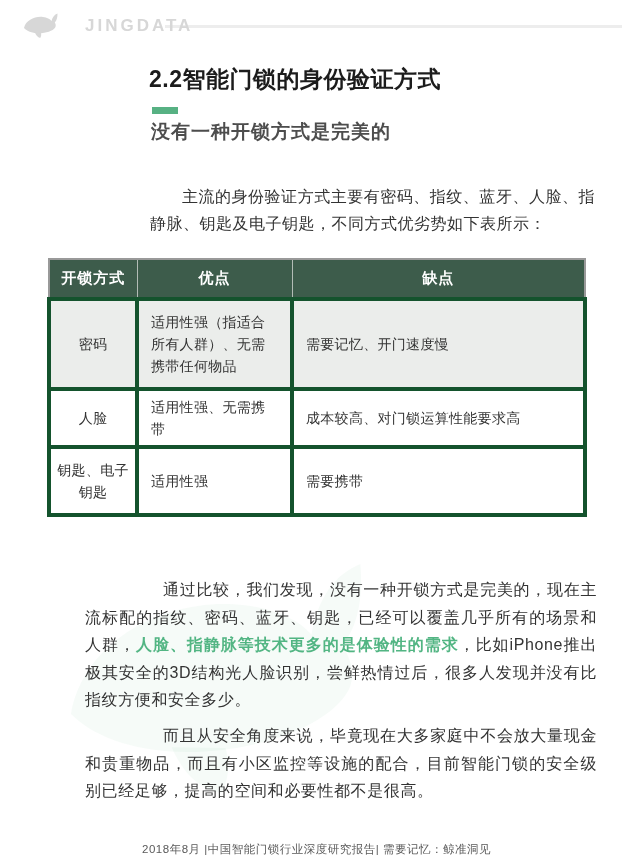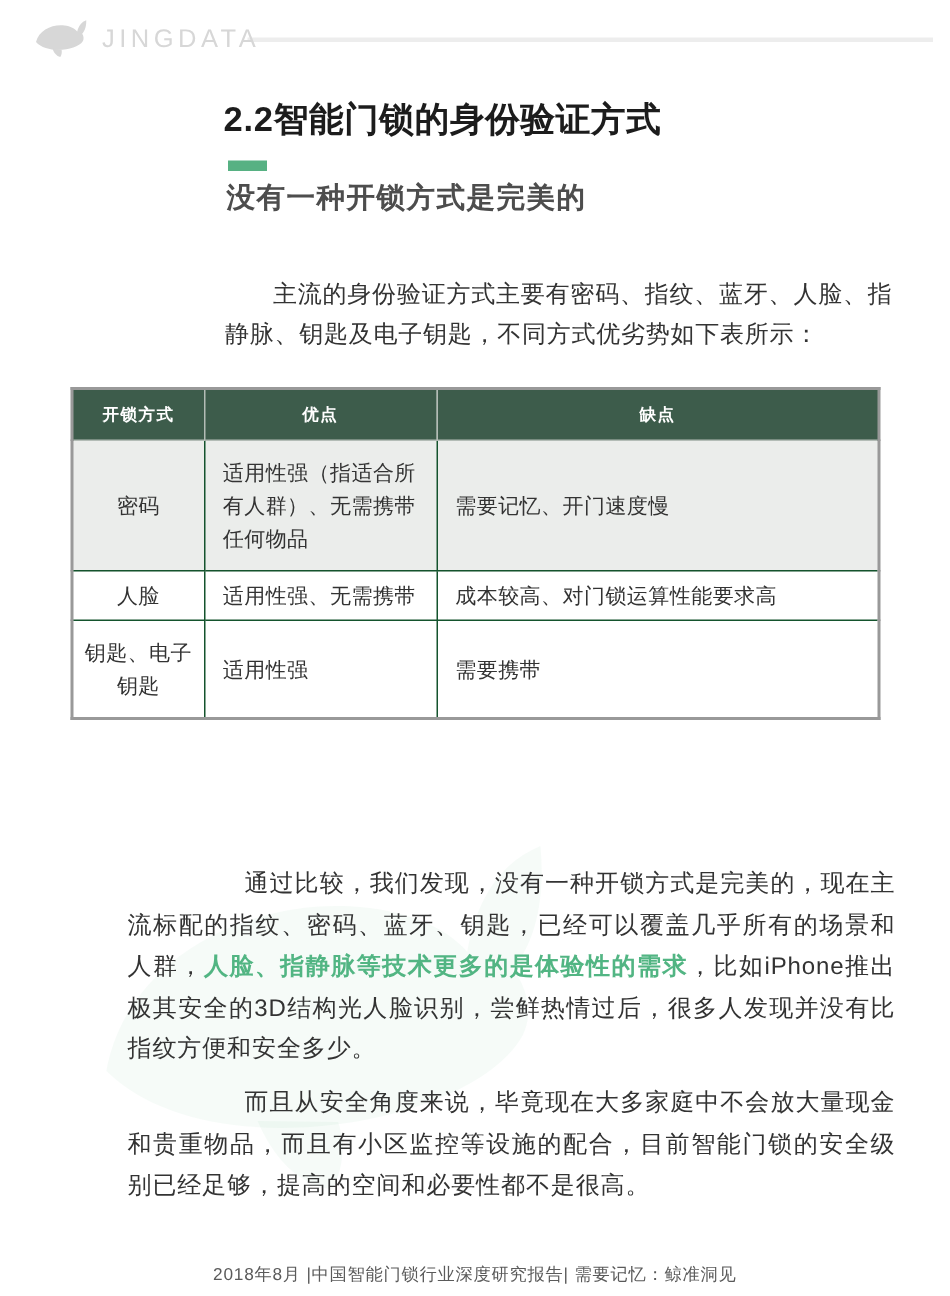--- a/index.html
+++ b/index.html
@@ -20,7 +20,7 @@
   }
   .page-header{position:absolute;top:12px;left:22px;display:flex;align-items:center;z-index:2;}
   .logo-icon svg{display:block;}
-  .brand{color:var(--logo-gray);font-weight:400;font-size:17px;letter-spacing:3px;margin-left:6px;}
+  .brand{color:var(--logo-gray);font-weight:700;font-size:17px;letter-spacing:3px;margin-left:23px;}
   .header-line{position:absolute;top:25px;left:165px;width:457px;height:3px;background:#ededed;}
 
   .title{position:absolute;top:64px;left:149px;font-size:23px;font-weight:700;color:#1c1c1c;letter-spacing:.5px;z-index:2;text-align:right;}

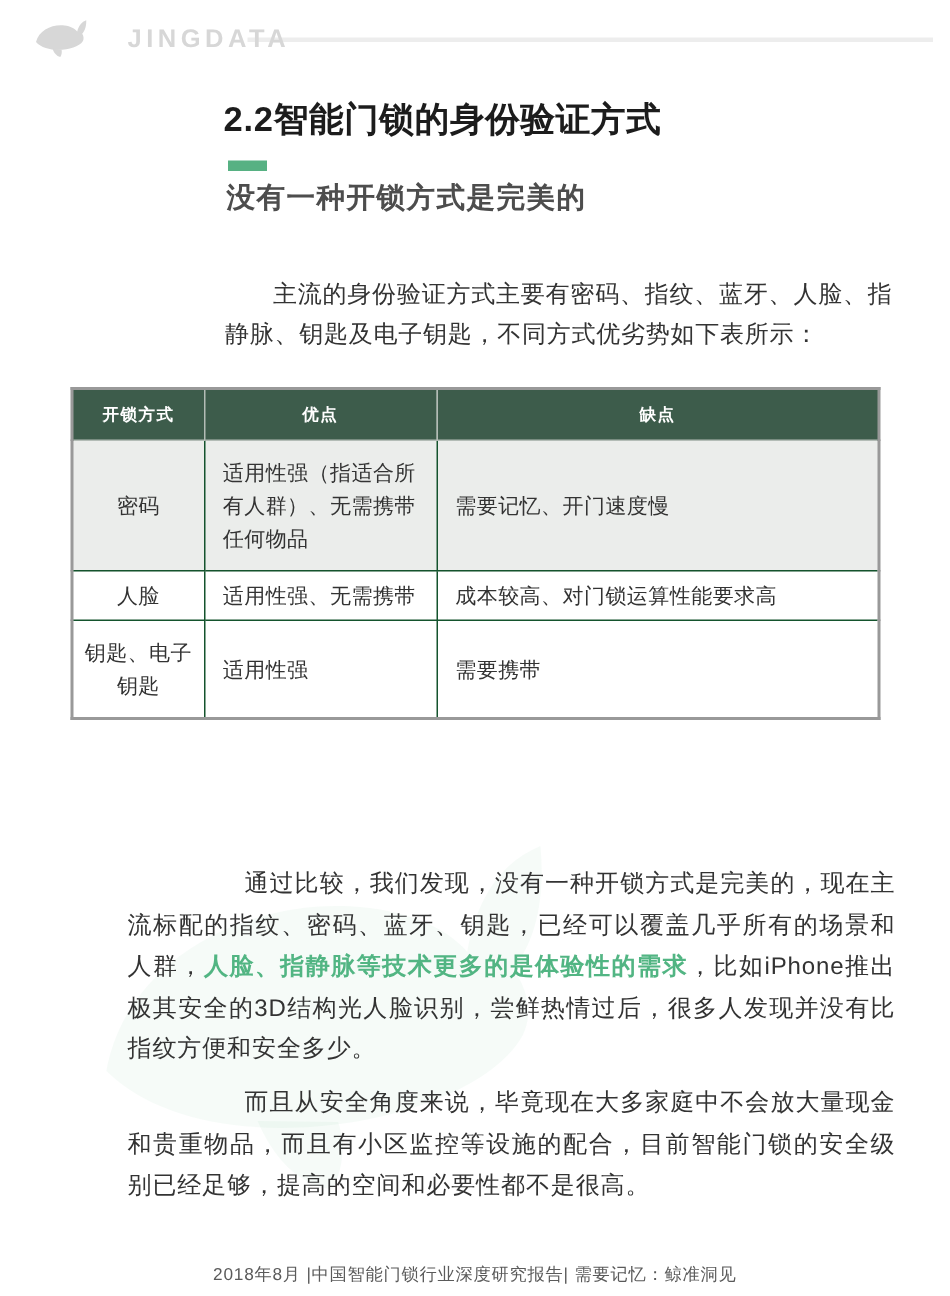--- a/index.html
+++ b/index.html
@@ -32,7 +32,7 @@
 
   .table-wrap{position:absolute;top:258px;left:47px;width:540px;z-index:2;}
   table{width:100%;border-collapse:collapse;border:2px solid #999;background:#fff;}
-  th{background:var(--table-green);color:#fff;font-size:11px;font-weight:700;
+  th{background:var(--table-green);color:#fff;font-size:15px;font-weight:700;
      padding:9px 4px;border:1px solid #b3bcb6;letter-spacing:1px;}
   td{border:1px solid #14532d;font-size:14px;line-height:22px;padding:5px 12px;color:#333;
      letter-spacing:.3px;}

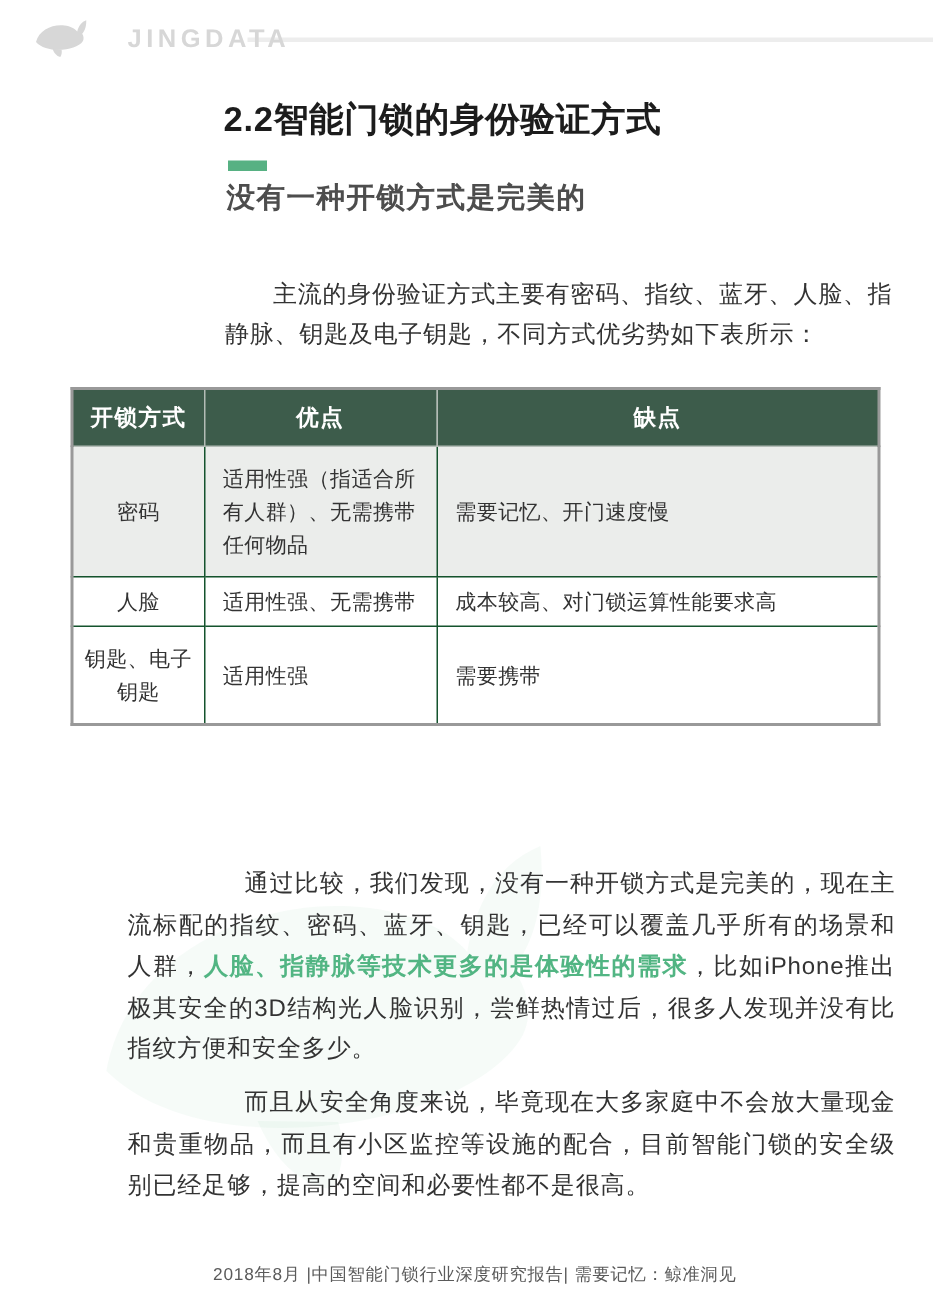--- a/index.html
+++ b/index.html
@@ -34,7 +34,7 @@
   table{width:100%;border-collapse:collapse;border:2px solid #999;background:#fff;}
   th{background:var(--table-green);color:#fff;font-size:15px;font-weight:700;
      padding:9px 4px;border:1px solid #b3bcb6;letter-spacing:1px;}
-  td{border:1px solid #14532d;font-size:14px;line-height:22px;padding:5px 12px;color:#333;
+  td{border:4px solid #14532d;font-size:14px;line-height:22px;padding:5px 12px;color:#333;
      letter-spacing:.3px;}
   td.method-cell{text-align:center;font-weight:400;padding:5px 6px;}
   tr.alt{background:var(--alt-row);}

